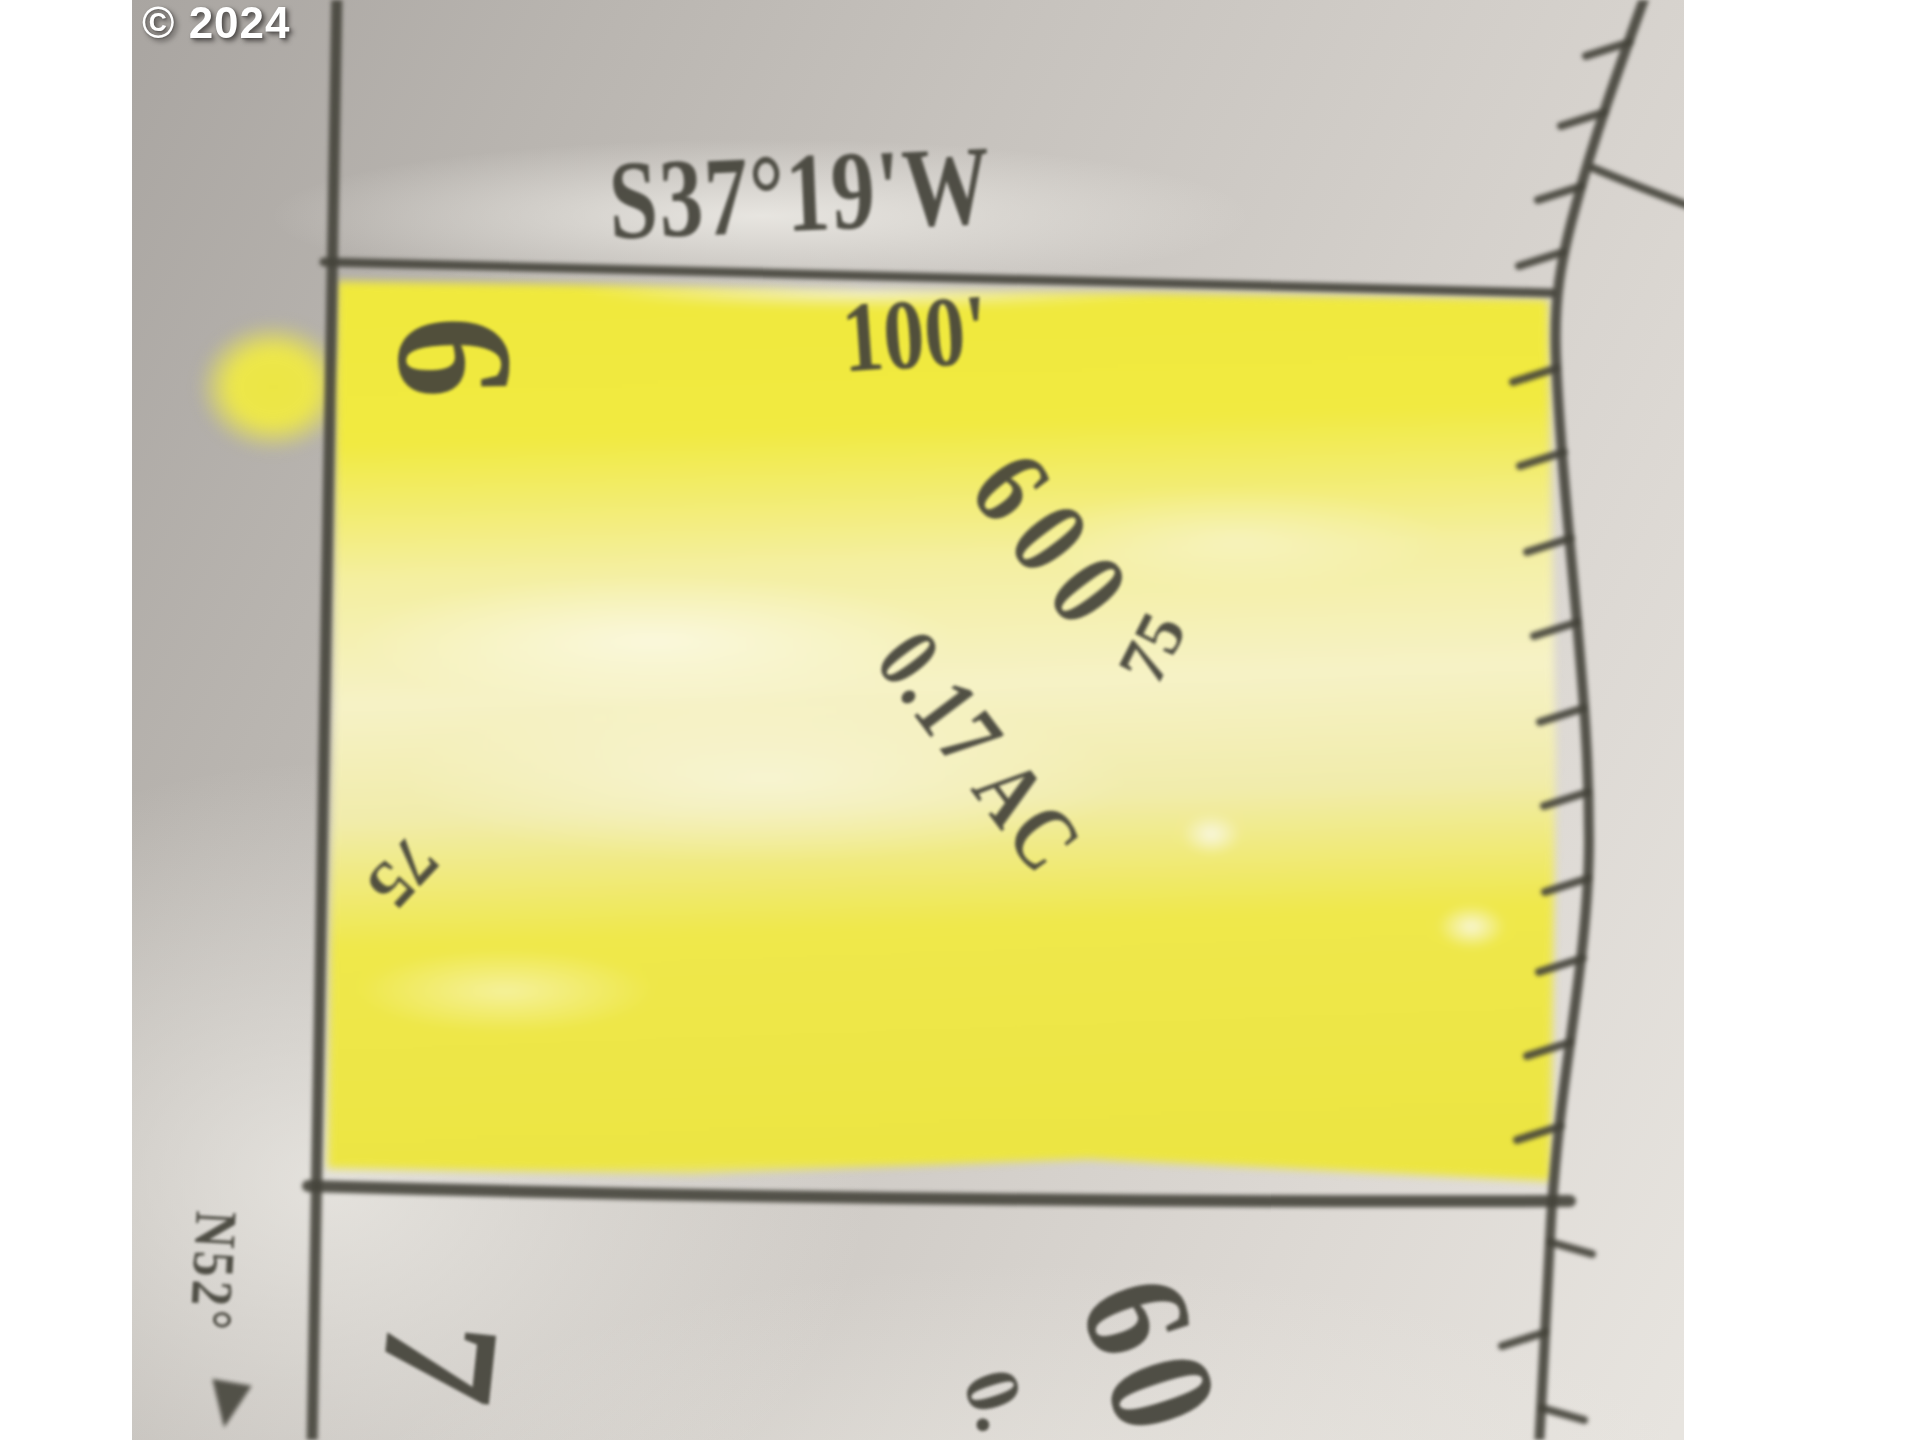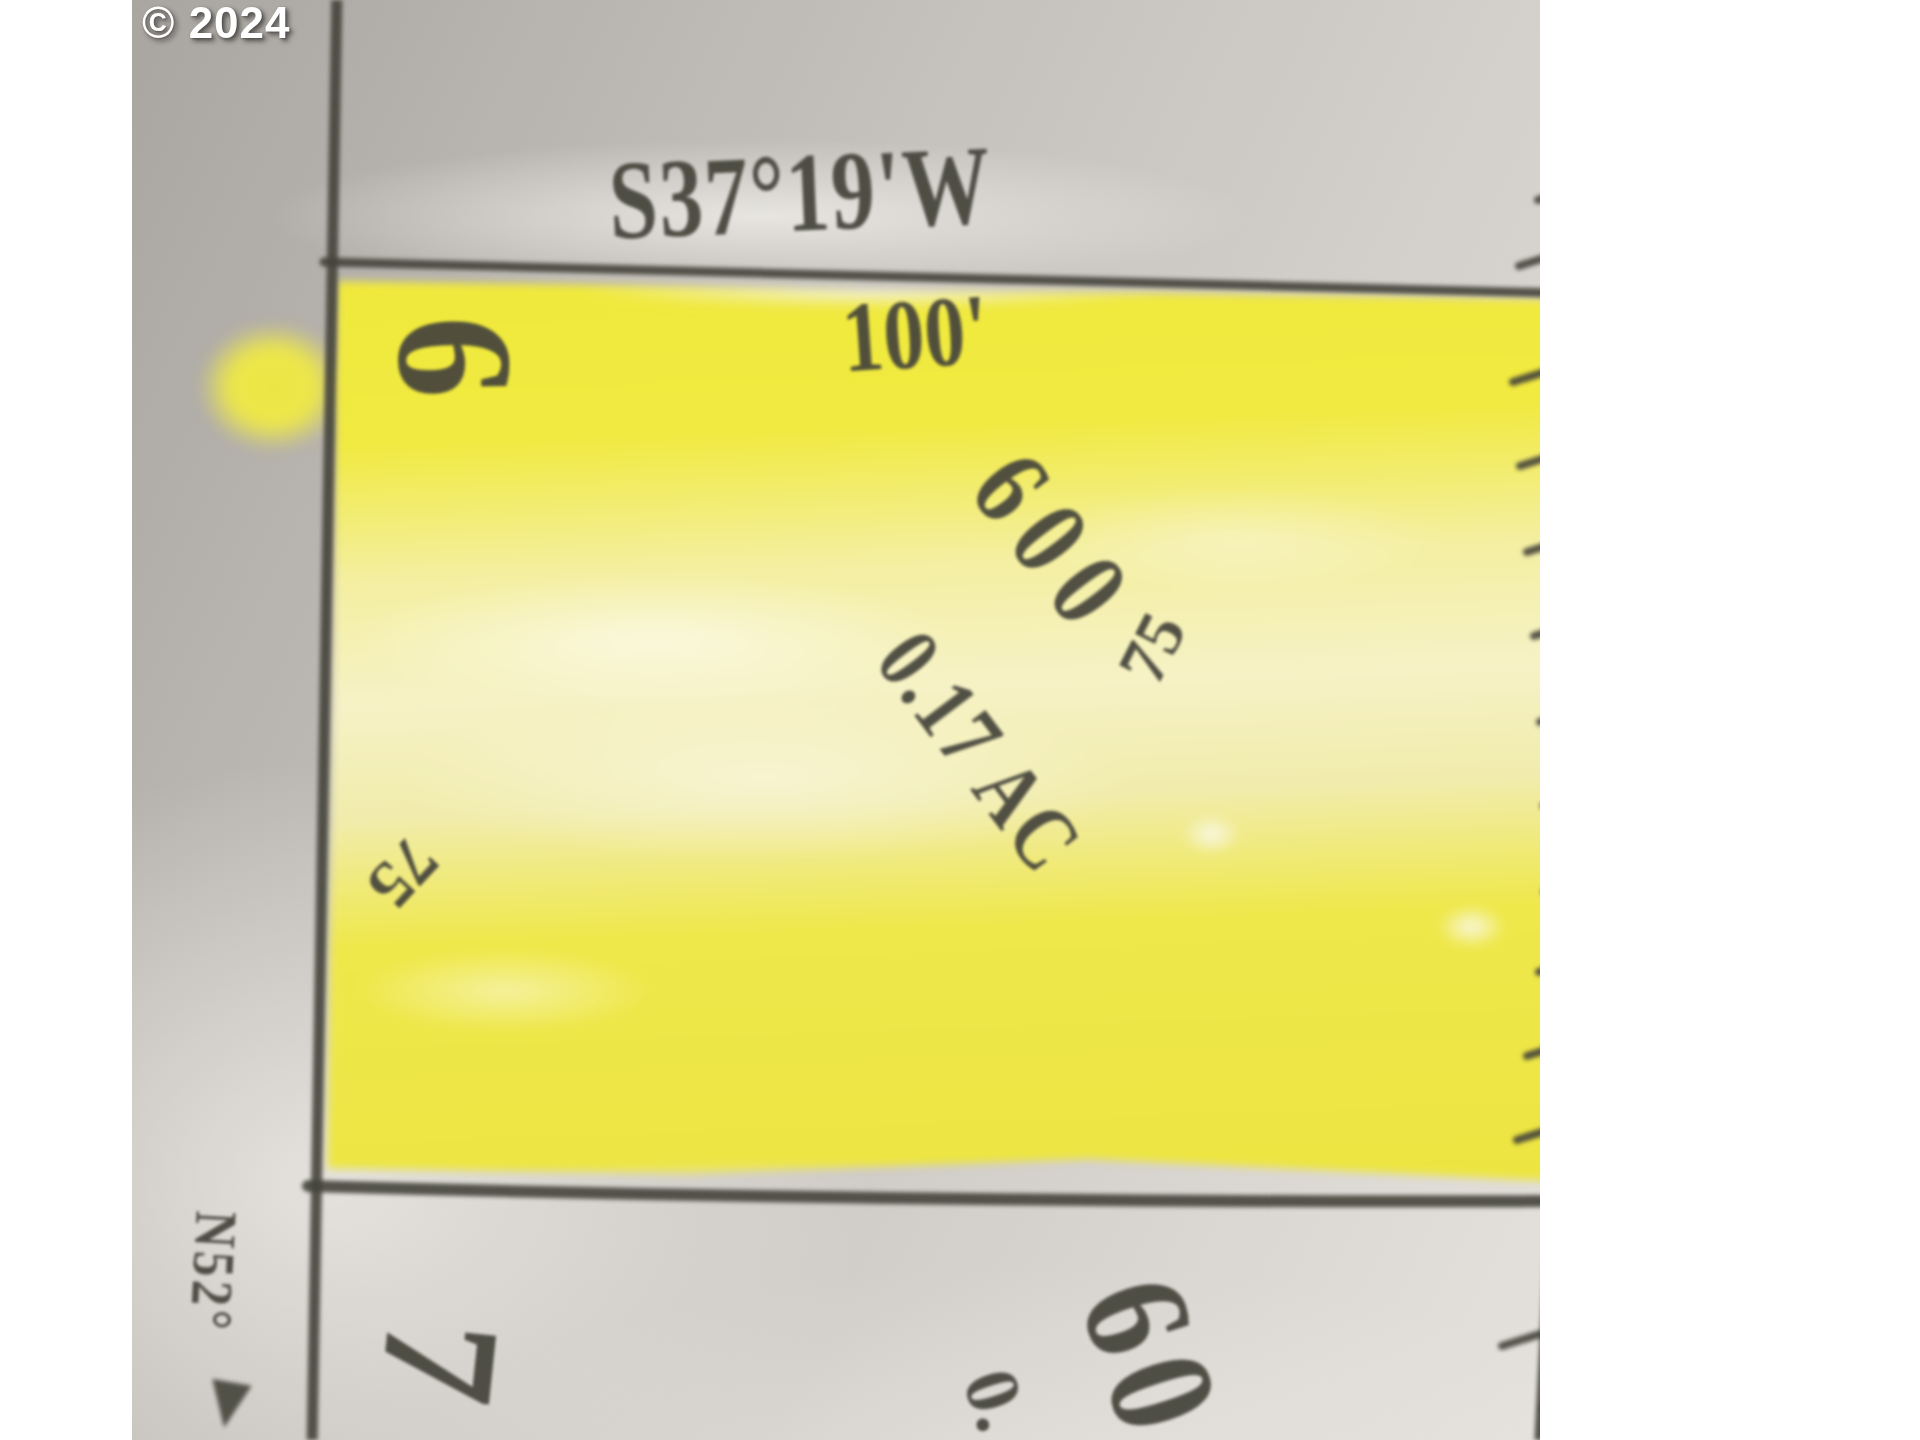--- a/index.html
+++ b/index.html
@@ -3,7 +3,7 @@
 <meta charset="utf-8">
 <style>
   html,body{margin:0;padding:0;background:#ffffff;width:1920px;height:1440px;overflow:hidden;}
-  #stage{position:relative;width:1540px;height:1440px;background:#ffffff;overflow:hidden;}
+  #stage{position:relative;width:1684px;height:1440px;background:#ffffff;overflow:hidden;}
 
   
   .photo{

